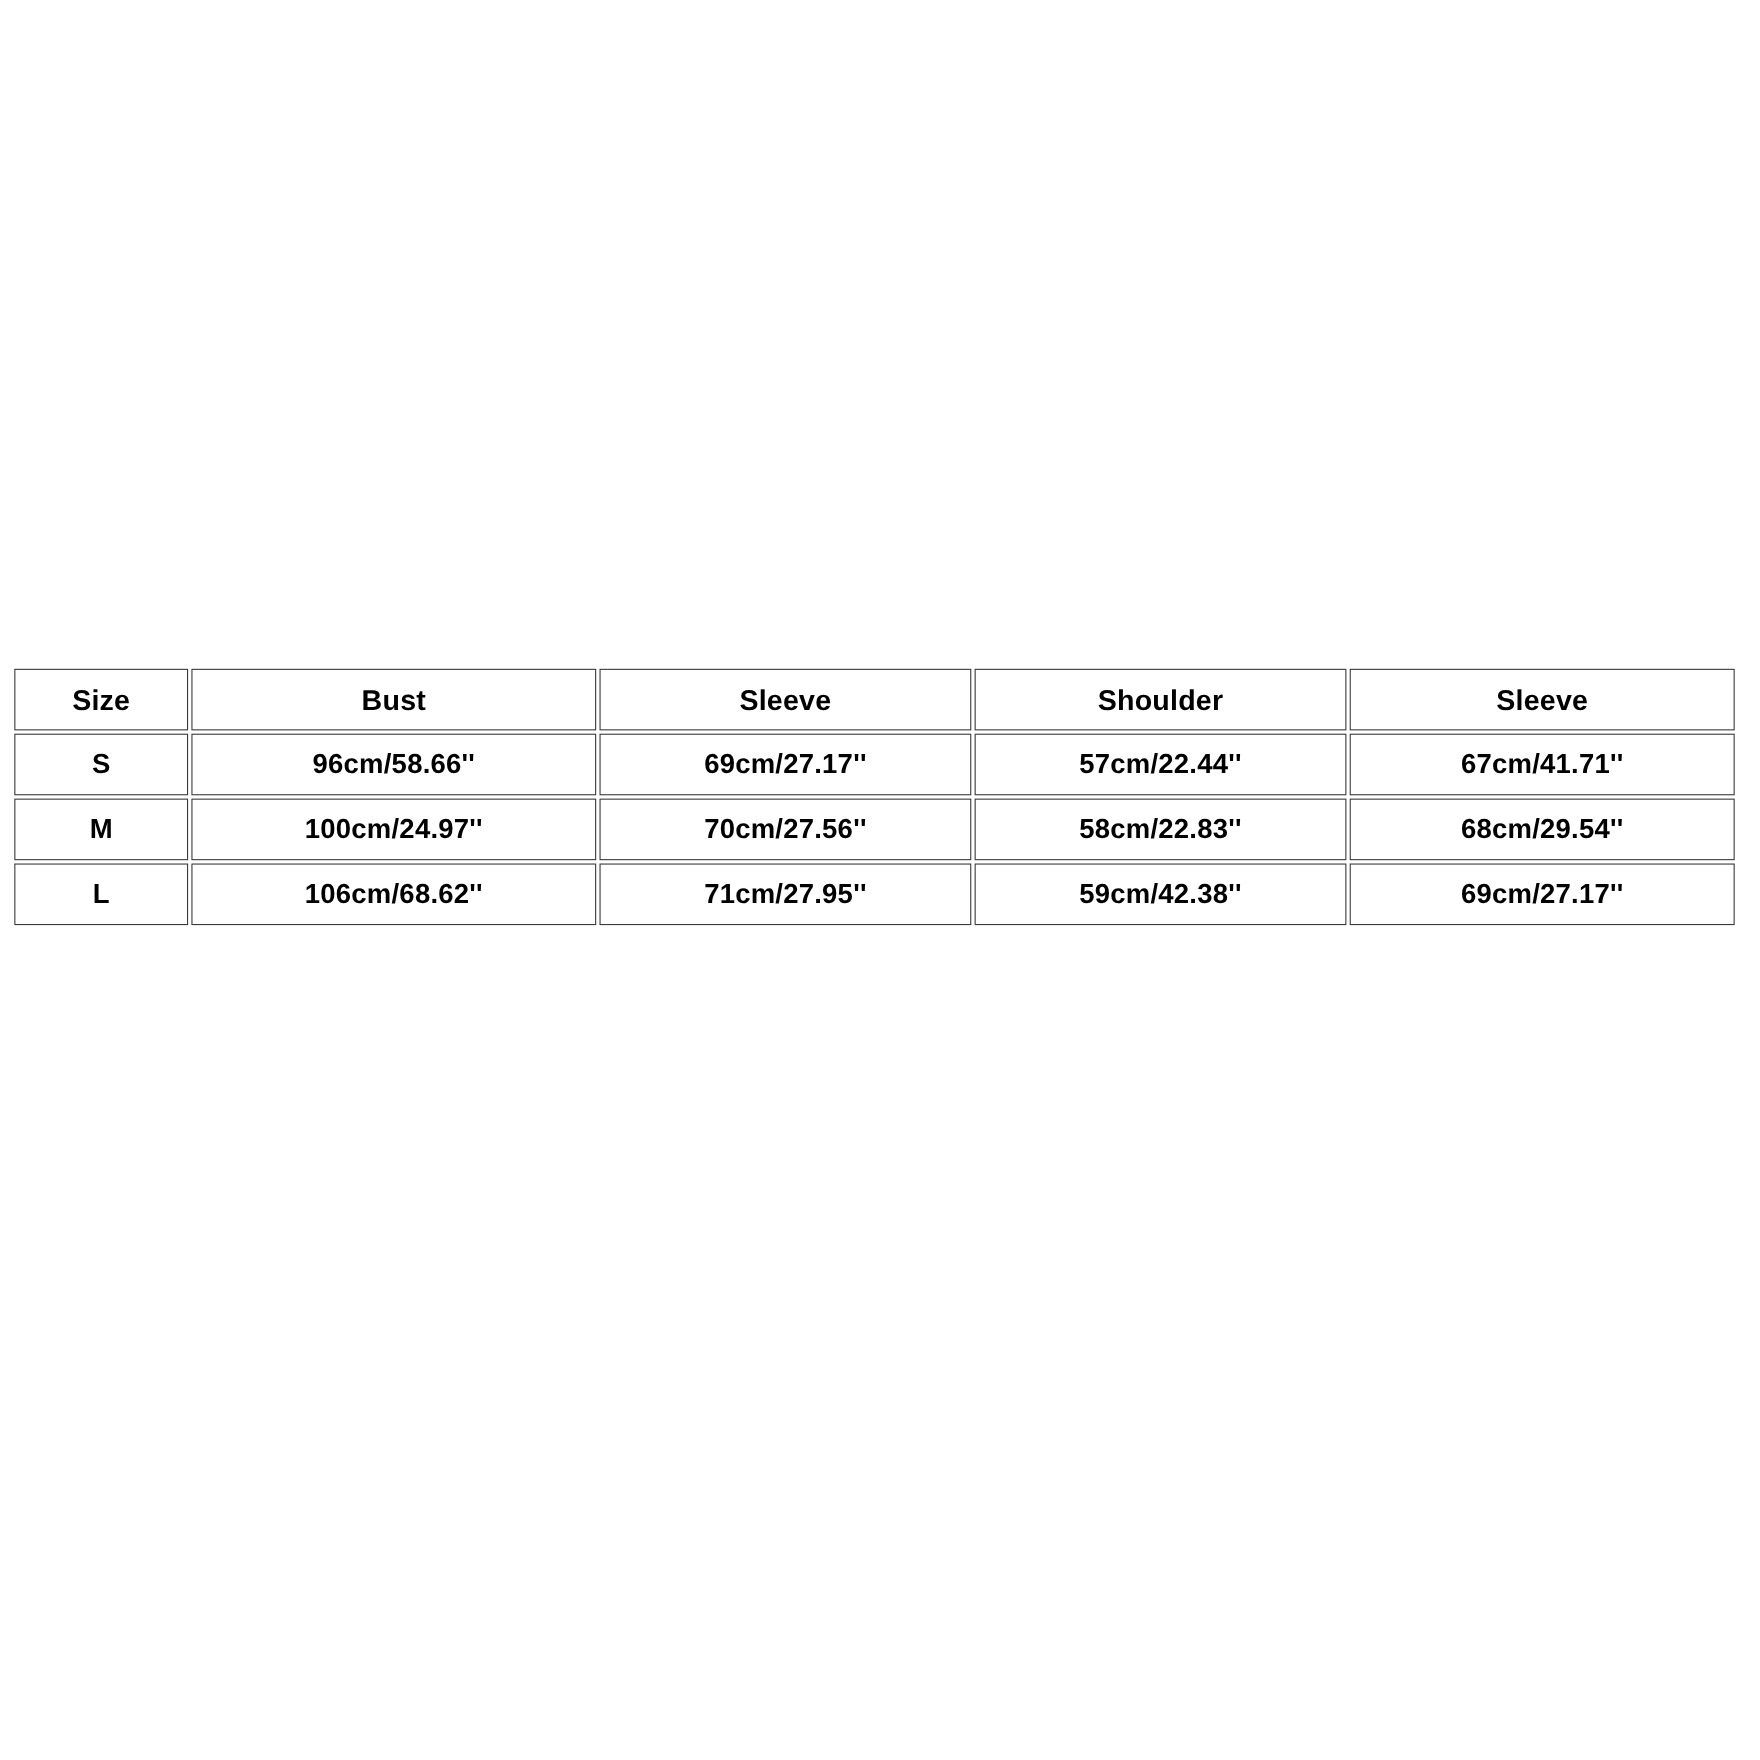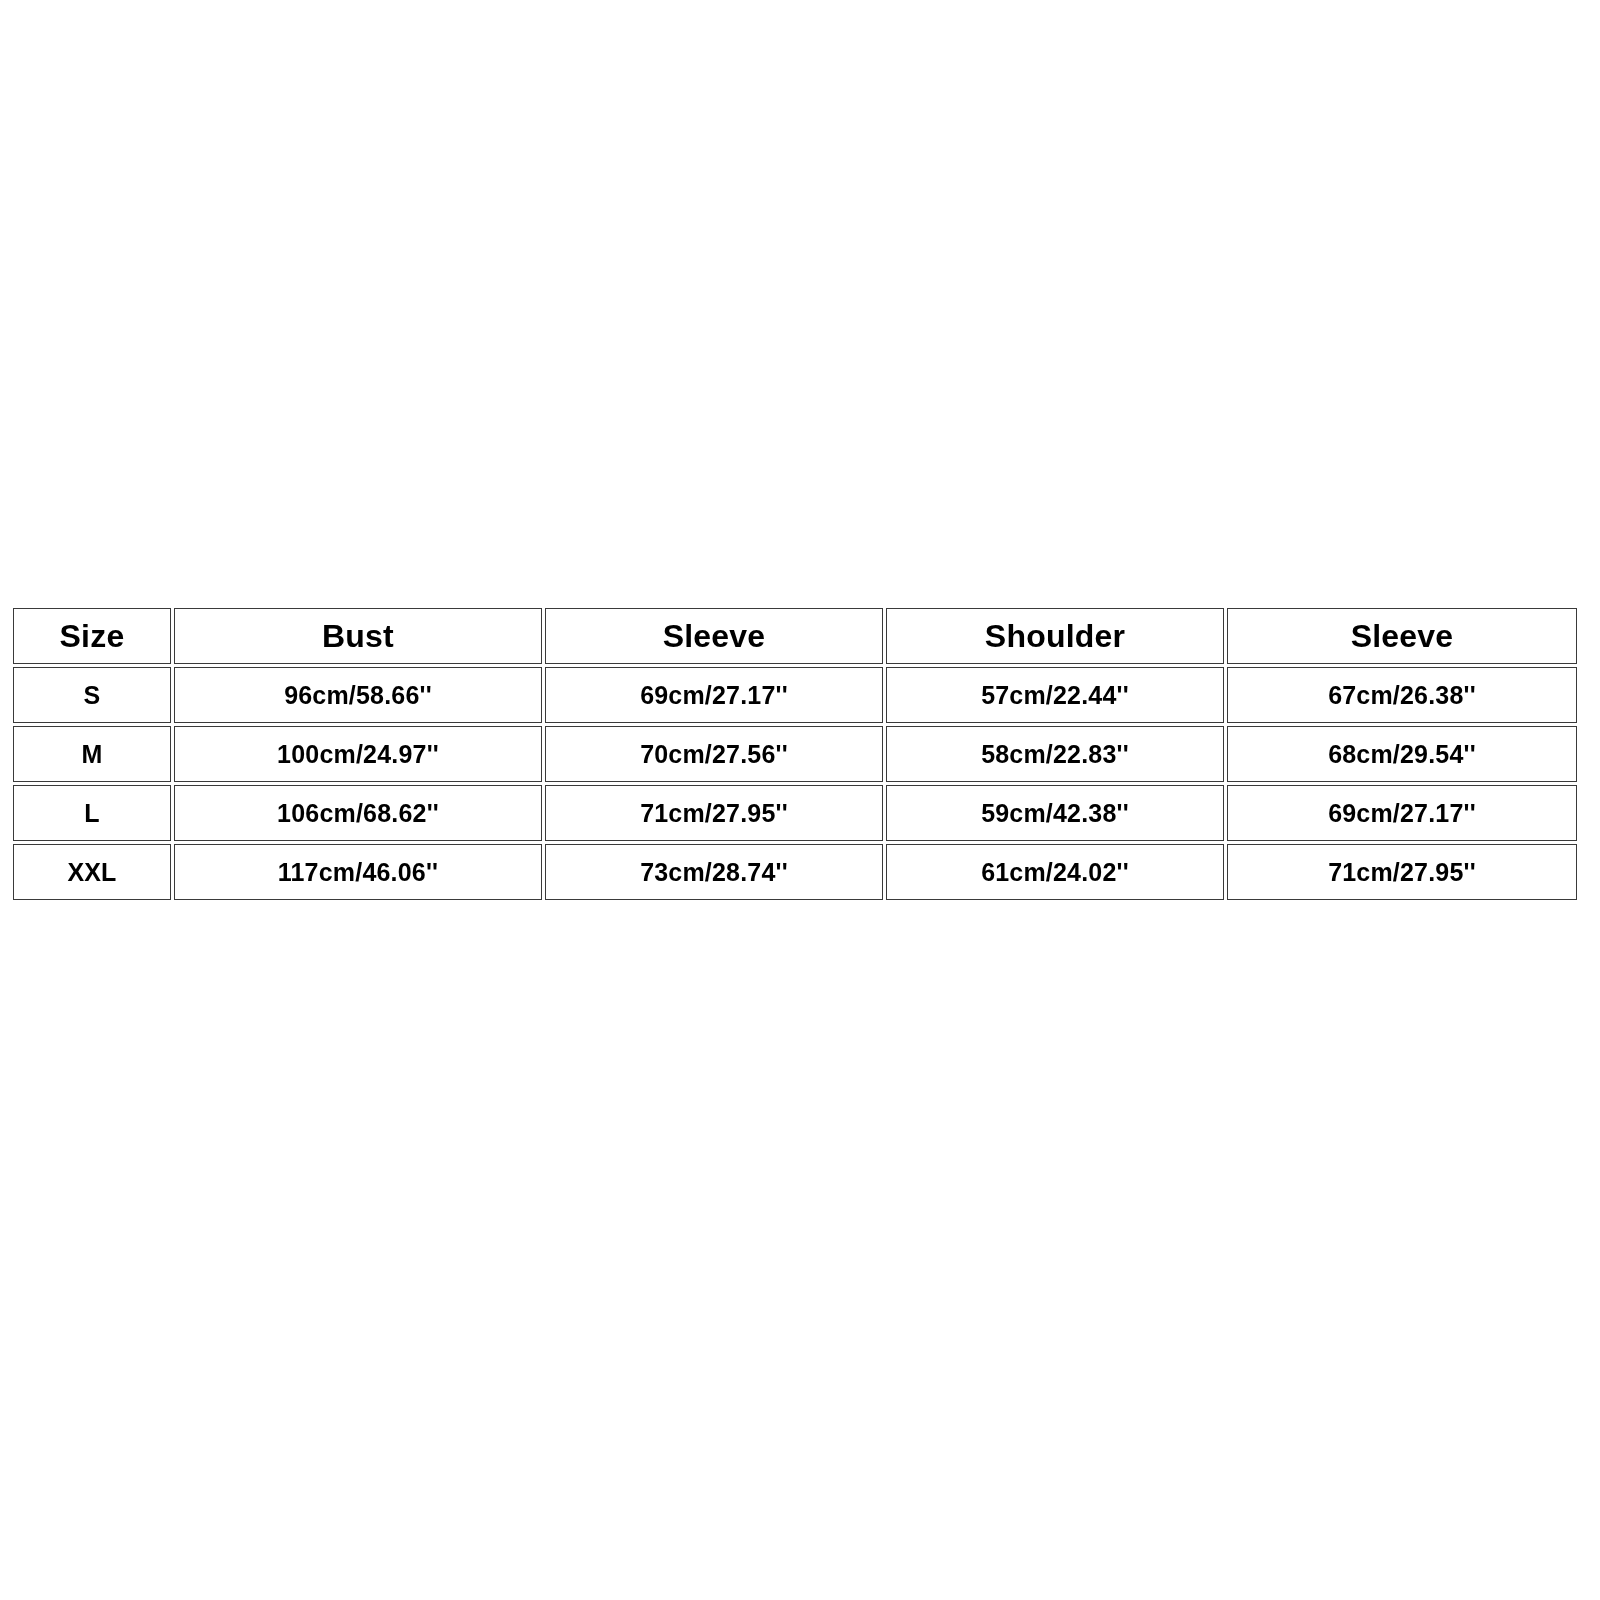--- a/index.html
+++ b/index.html
@@ -45,7 +45,7 @@
   }
 
   table.size-chart th {
-    font-size: 32px;
+    font-size: 26px;
   }
 
   col.c-size   { width: 158px; }

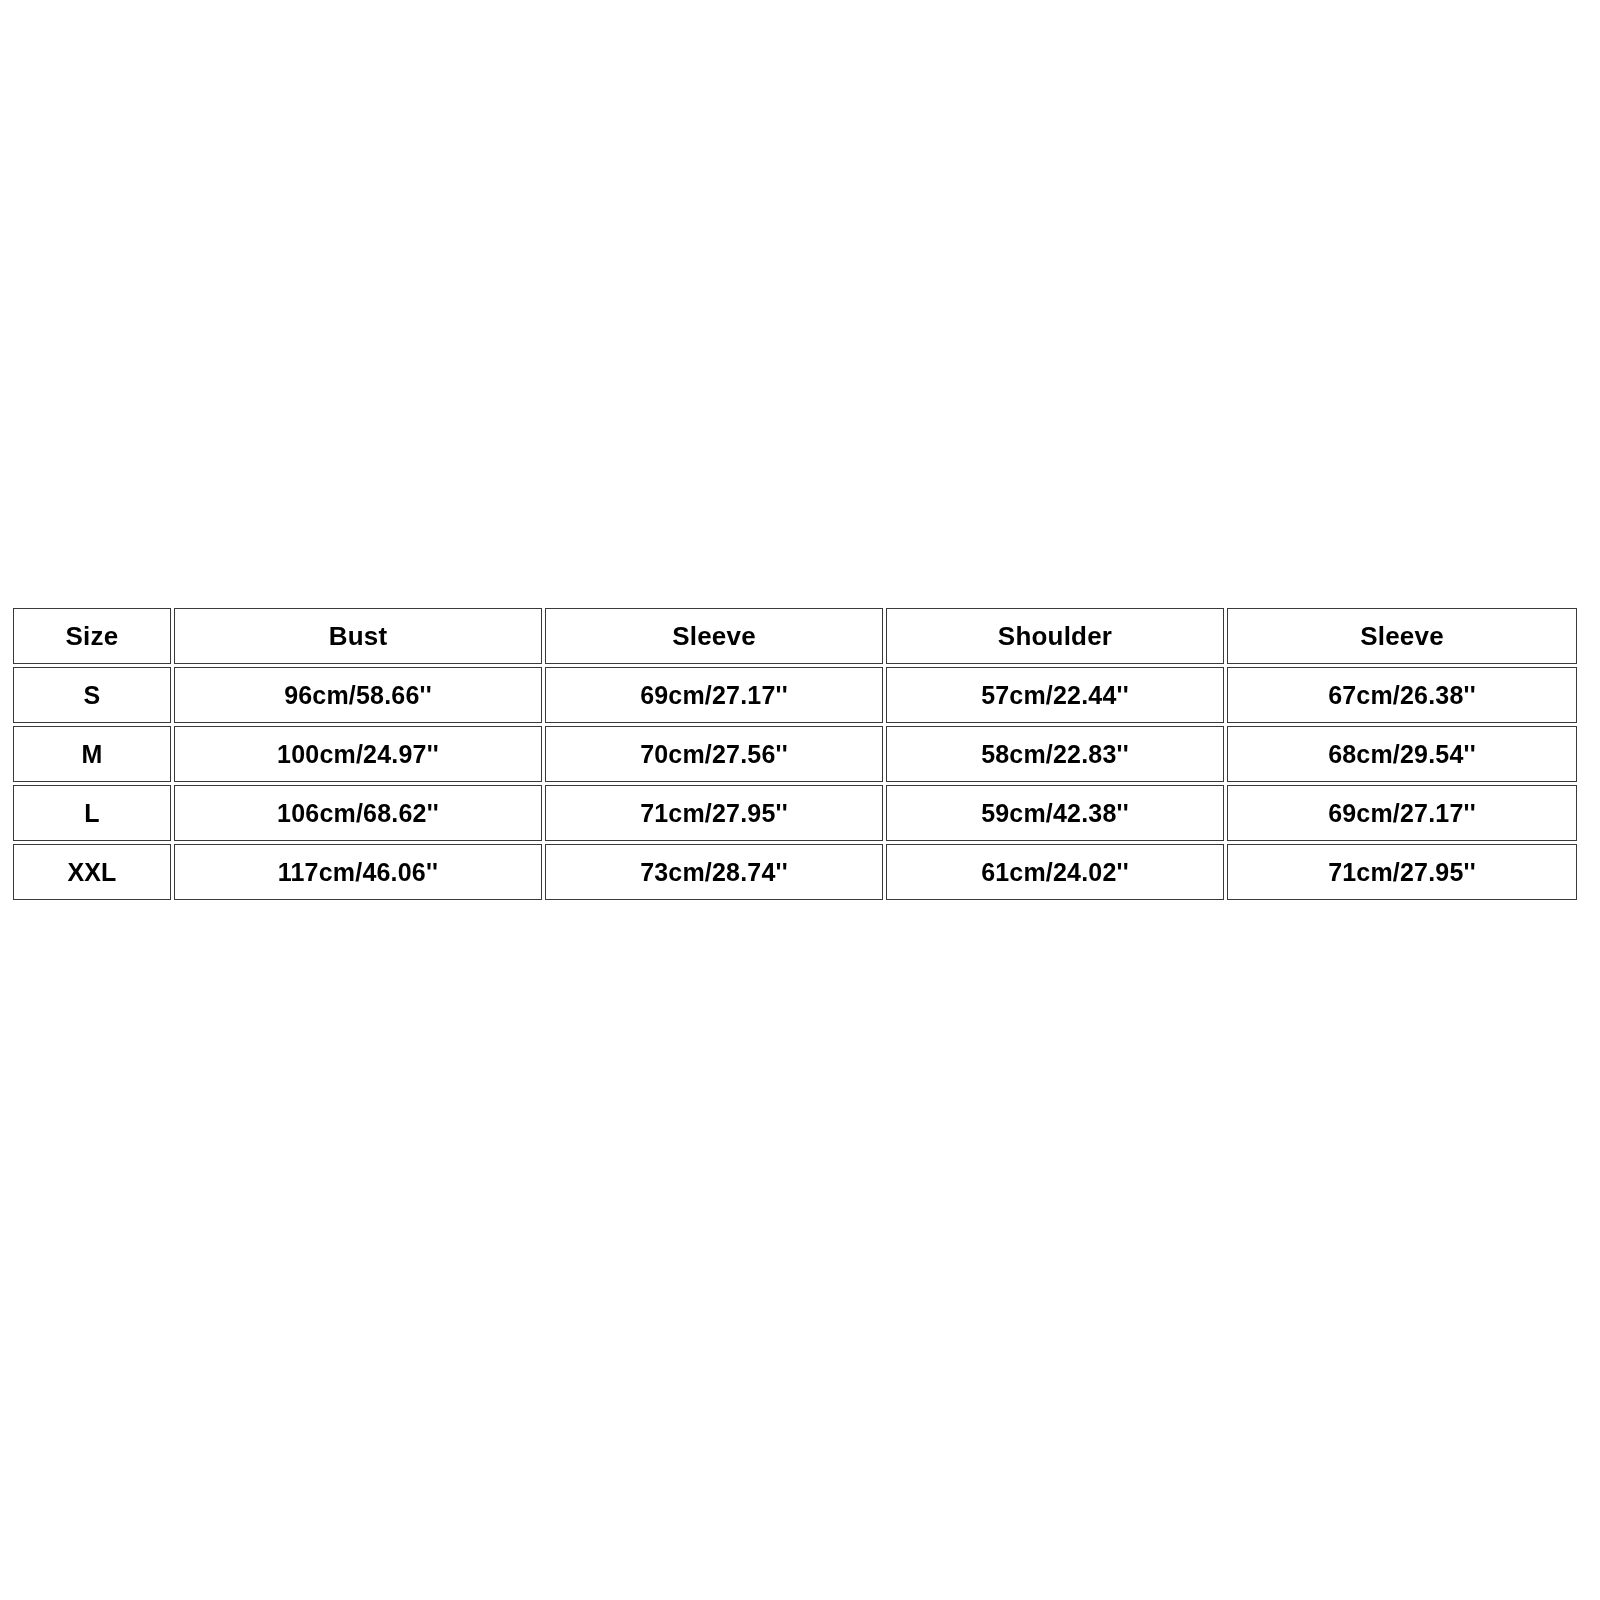--- a/index.html
+++ b/index.html
@@ -81,7 +81,7 @@
         <td>96cm/58.66''</td>
         <td>69cm/27.17''</td>
         <td>57cm/22.44''</td>
-        <td>67cm/26.38''</td>
+        <td>67cm/41.71''</td>
       </tr>
       <tr>
         <td>M</td>

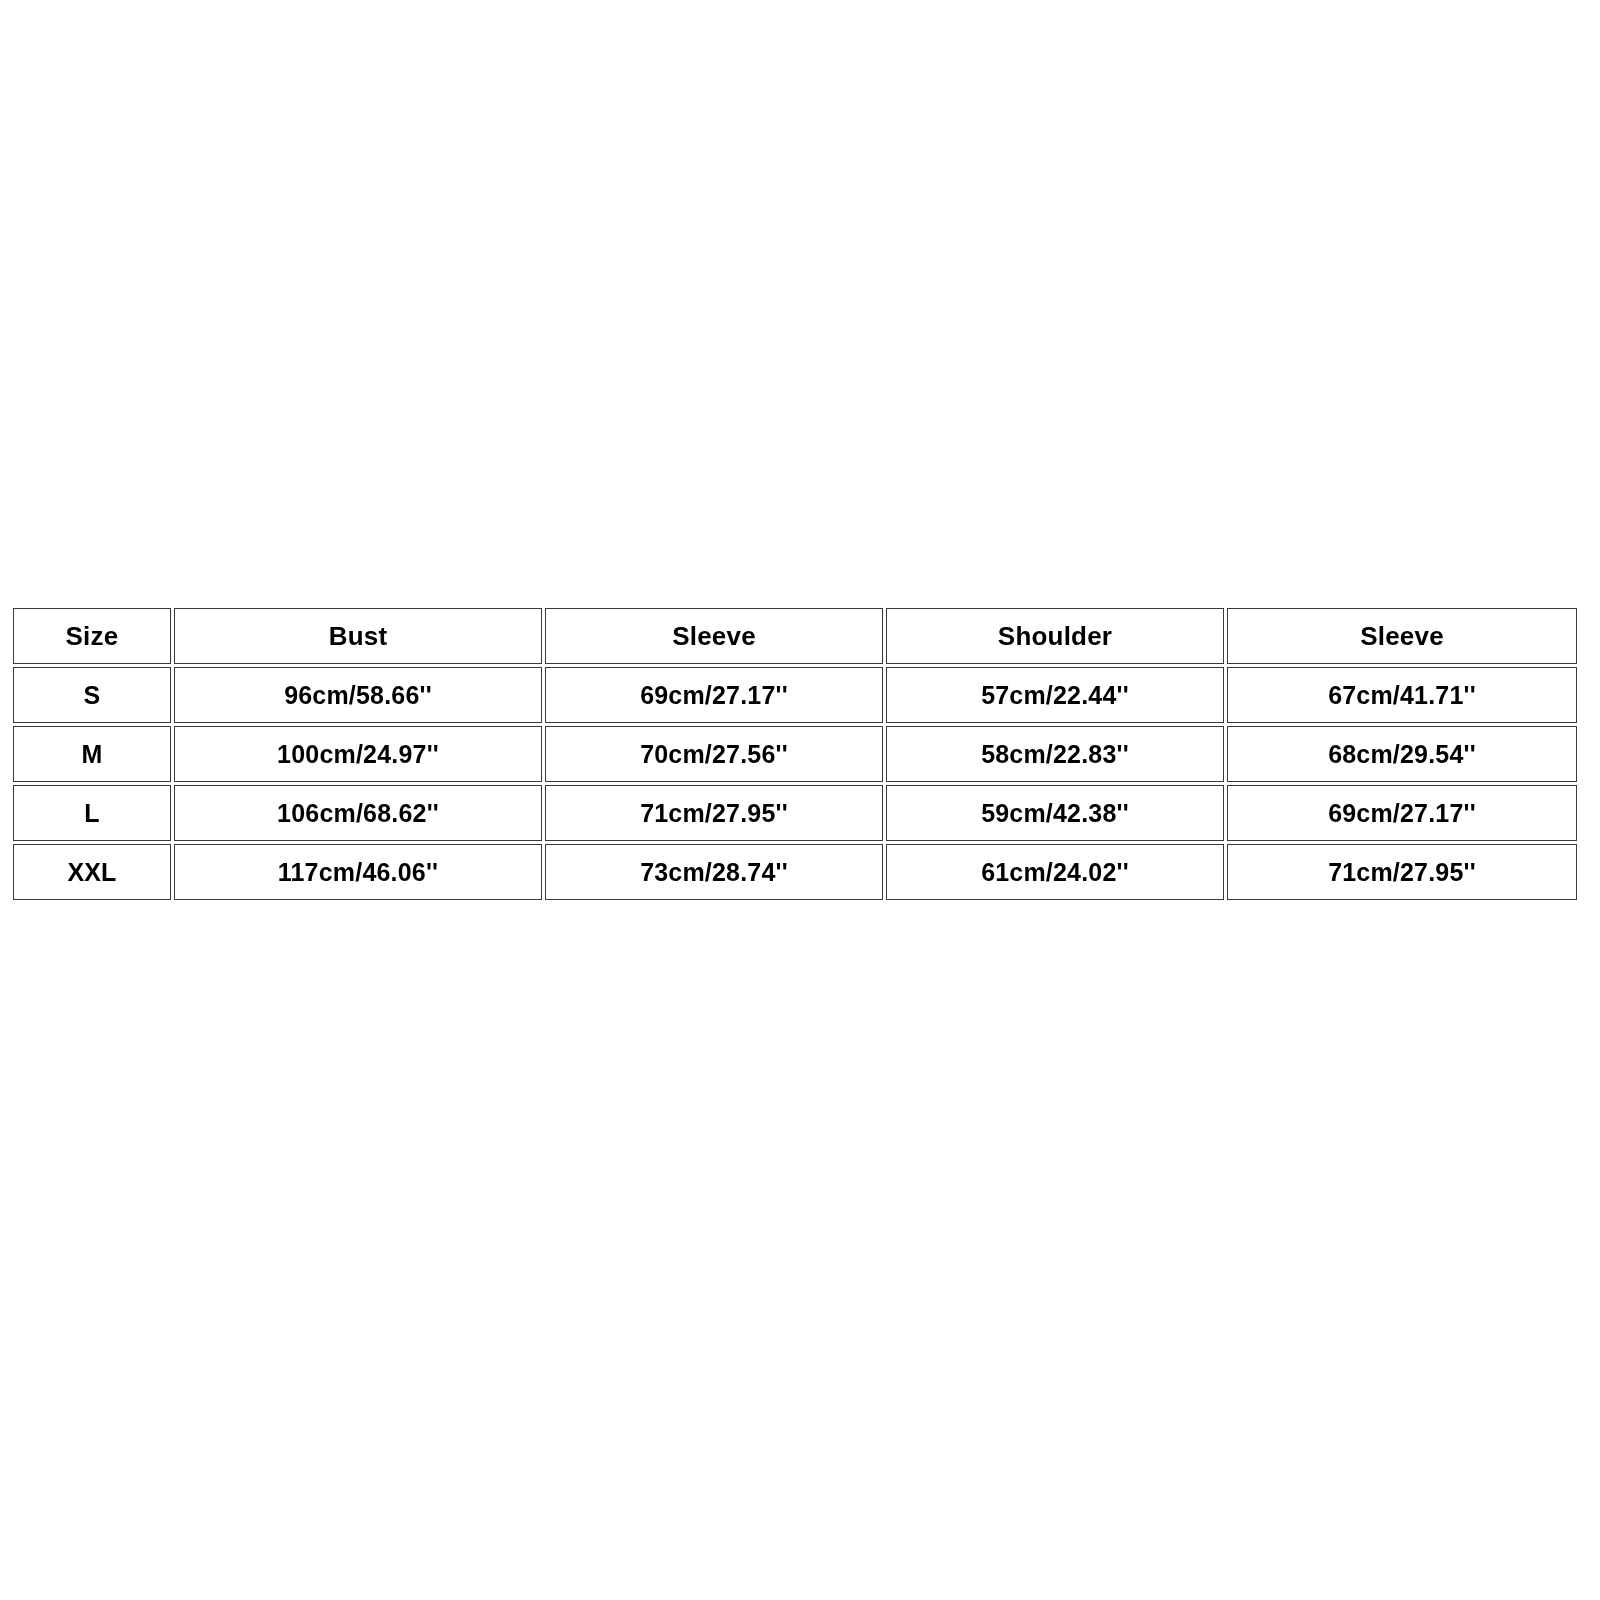--- a/index.html
+++ b/index.html
@@ -97,13 +97,6 @@
         <td>59cm/42.38''</td>
         <td>69cm/27.17''</td>
       </tr>
-      <tr>
-        <td>XXL</td>
-        <td>117cm/46.06''</td>
-        <td>73cm/28.74''</td>
-        <td>61cm/24.02''</td>
-        <td>71cm/27.95''</td>
-      </tr>
     </tbody>
   </table>
 </div>

